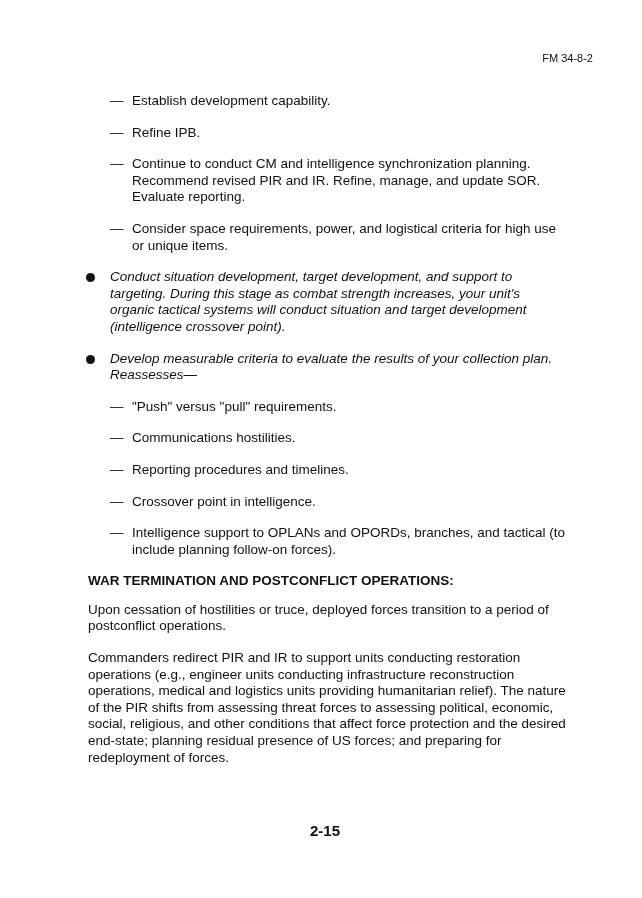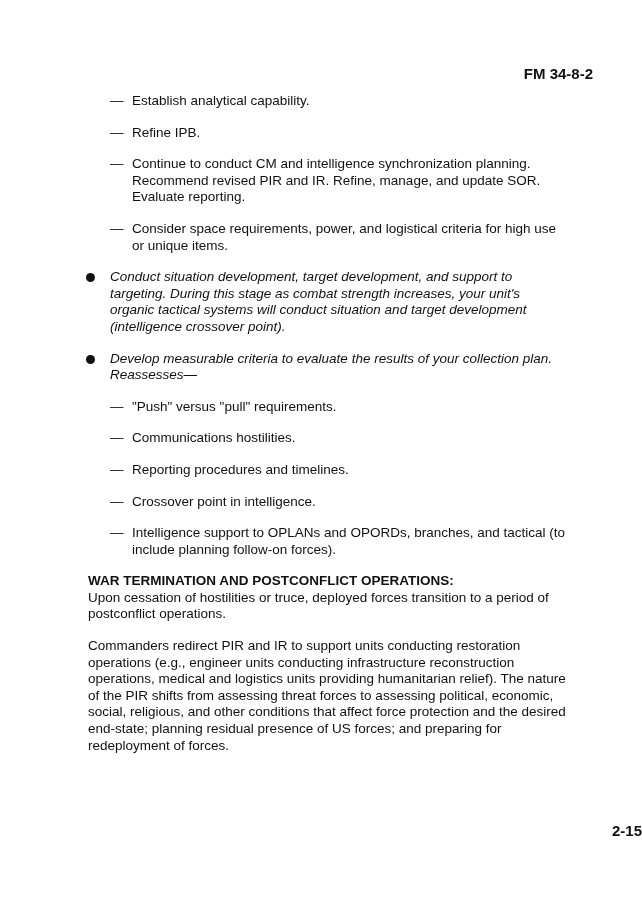--- a/index.html
+++ b/index.html
@@ -6,7 +6,7 @@
   body { width: 642px; height: 898px; position: relative; overflow: hidden;
          font-family: "Liberation Sans", sans-serif; color: #111111; }
   .page { position: absolute; left: 0; top: 0; width: 642px; height: 898px; }
-  .header { position: absolute; top: 65px; right: 49px; font-weight: bold; font-size: 15px; }
+  .header { position: absolute; top: 52px; right: 49px; font-weight: normal; font-size: 11px; }
   .content { position: absolute; left: 88px; top: 93px; width: 480px; font-size: 13.5px; line-height: 16.6px; }
   .dash-item { position: relative; padding-left: 44px; margin-bottom: 15px; }
   .dash-item .dash { position: absolute; left: 22px; top: 0; }

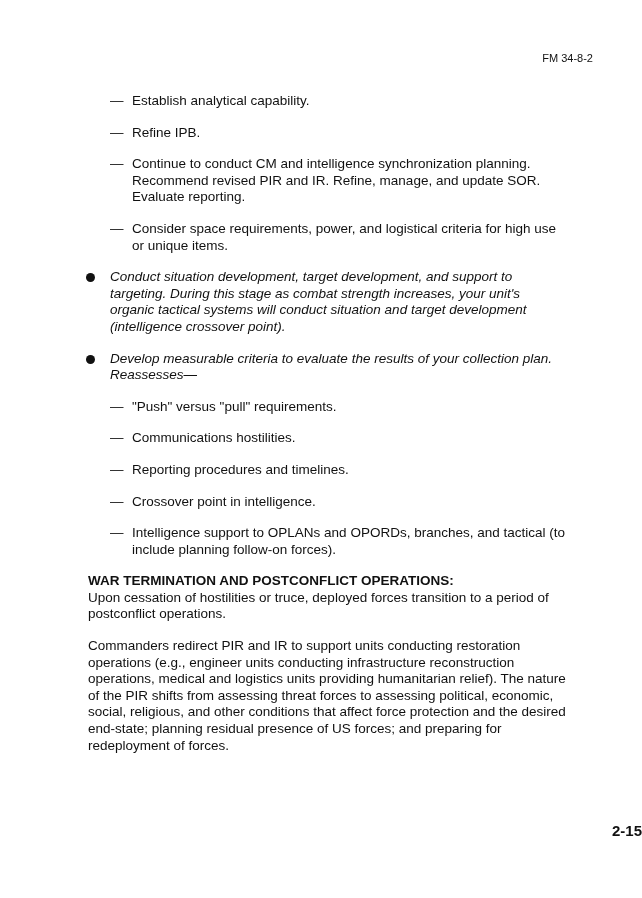--- a/index.html
+++ b/index.html
@@ -24,7 +24,7 @@
 
   <div class="content">
     <div>
-      <div class="dash-item"><span class="dash">—</span><span>Establish analytical capability.</span></div>
+      <div class="dash-item"><span class="dash">—</span><span>Establish development capability.</span></div>
       <div class="dash-item"><span class="dash">—</span><span>Refine IPB.</span></div>
       <div class="dash-item"><span class="dash">—</span><span>Continue to conduct CM and intelligence synchronization planning. Recommend revised PIR and IR.  Refine, manage, and update SOR. Evaluate reporting.</span></div>
       <div class="dash-item"><span class="dash">—</span><span>Consider space requirements, power, and logistical criteria for high use or unique items.</span></div>

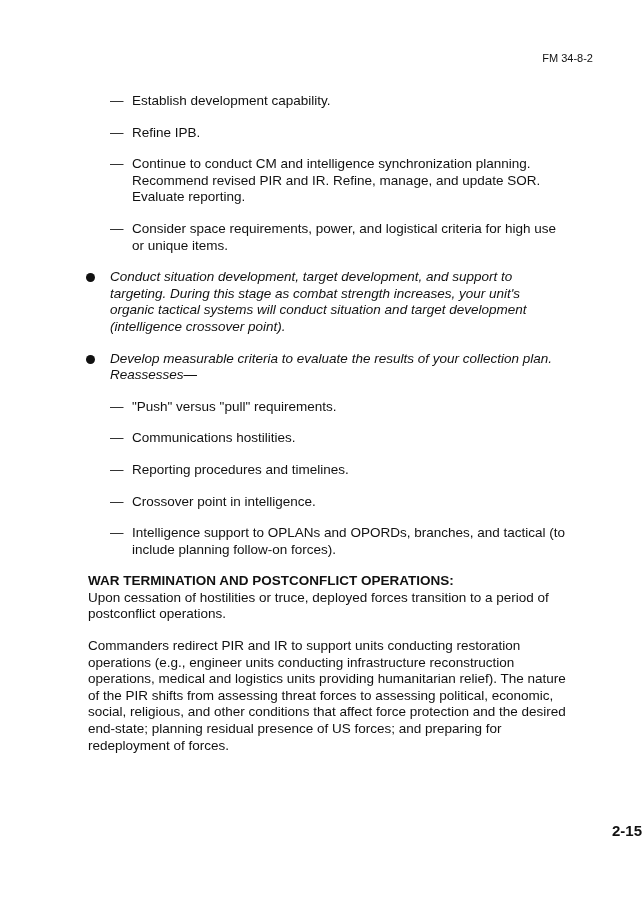--- a/index.html
+++ b/index.html
@@ -44,7 +44,7 @@
     </div>
 
     <div class="heading">WAR TERMINATION AND POSTCONFLICT OPERATIONS:</div>
-    <p class="para" style="margin-top:0">Upon cessation of hostilities or truce, deployed forces transition to a period of postconflict operations.</p>
+    <p class="para" style="margin-top:12px">Upon cessation of hostilities or truce, deployed forces transition to a period of postconflict operations.</p>
     <p class="para" style="margin-top:0">Commanders redirect PIR and IR to support units conducting restoration operations (e.g., engineer units conducting infrastructure reconstruction operations, medical and logistics units providing humanitarian relief).  The nature of the PIR shifts from assessing threat forces to assessing political, economic, social, religious, and other conditions that affect force protection and the desired end-state; planning residual presence of US forces; and preparing for redeployment of forces.</p>
   </div>
 

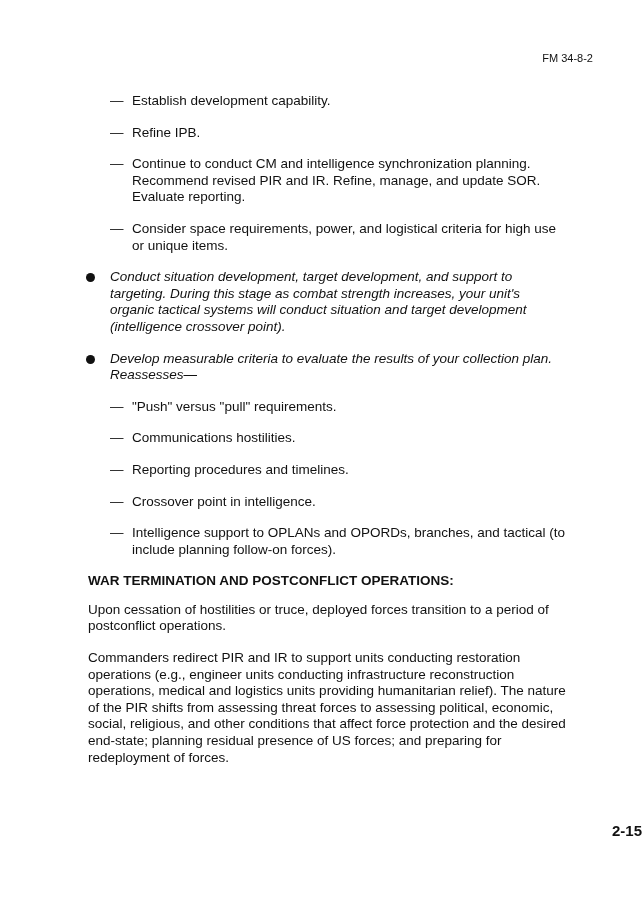--- a/index.html
+++ b/index.html
@@ -14,7 +14,7 @@
   .bullet-item .dot { position: absolute; left: -2px; top: 4px; width: 9px; height: 9px; border-radius: 50%; background: #111; }
   .heading { font-weight: bold; font-size: 13.5px; margin-top: 1px; }
   .para { margin-bottom: 15px; }
-  .footer { position: absolute; top: 822px; left: 0; width: 642px; text-align: right; font-weight: bold; font-size: 15px; padding-left: 8px; box-sizing: border-box; }
+  .footer { position: absolute; top: 822px; left: 0; width: 642px; text-align: center; font-weight: bold; font-size: 15px; padding-left: 8px; box-sizing: border-box; }
 </style>
 </head>
 <body>

